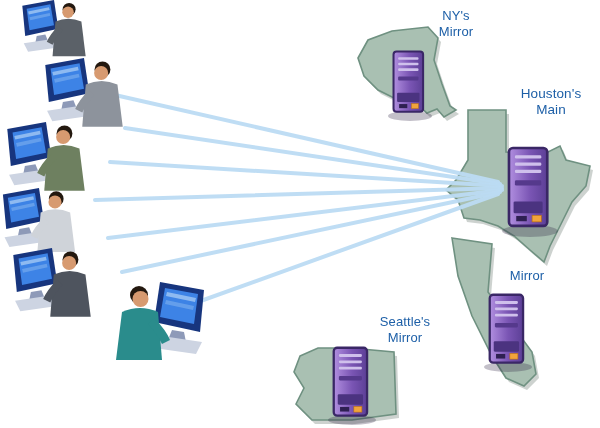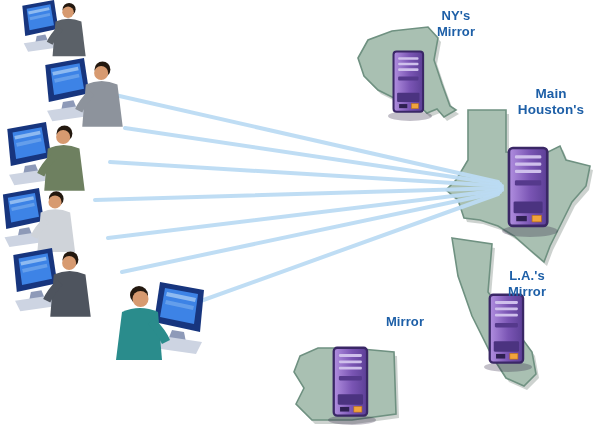--- a/index.html
+++ b/index.html
@@ -9,7 +9,7 @@
   }
   .stage svg{position:absolute;left:0;top:0;}
   .lbl{
-    position:absolute;color:#1d5fa7;font-weight:700;font-size:13px;
+    position:absolute;color:#1d5fa7;font-weight:400;font-size:13px;
     line-height:1.22;text-align:center;letter-spacing:.1px;
   }
   .lbl span{display:block;}

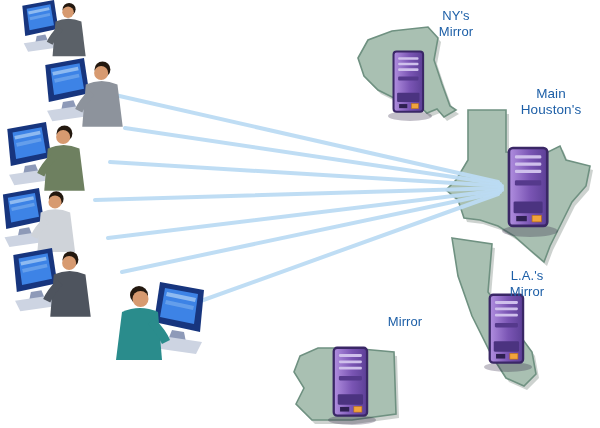--- a/index.html
+++ b/index.html
@@ -110,8 +110,8 @@
   </div>
 
   <div class="lbl big" style="left:503px;top:86px;width:96px">
+    <span>Houston's</span>
     <span>Main</span>
-    <span>Houston's</span>
   </div>
 
   <div class="lbl" style="left:487px;top:268px;width:80px">

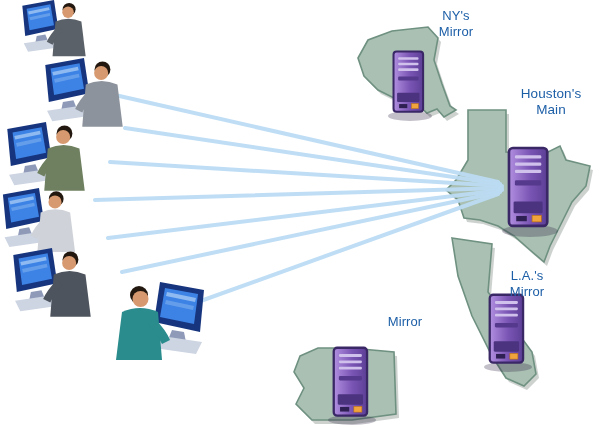--- a/index.html
+++ b/index.html
@@ -115,7 +115,6 @@
   </div>
 
   <div class="lbl" style="left:487px;top:268px;width:80px">
-    <span>L.A.'s</span>
     <span>Mirror</span>
   </div>
 

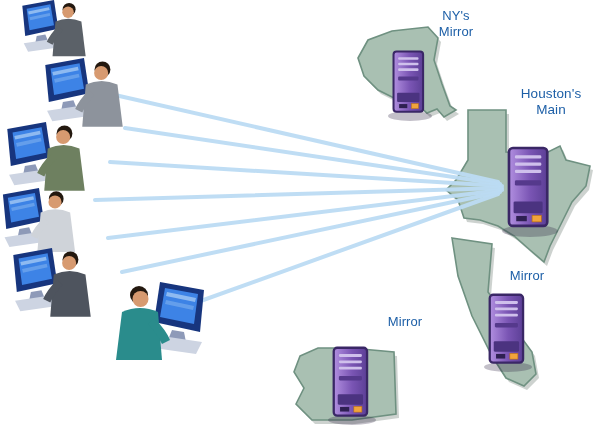--- a/index.html
+++ b/index.html
@@ -119,6 +119,7 @@
   </div>
 
   <div class="lbl" style="left:362px;top:314px;width:86px">
+    <span>Seattle's</span>
     <span>Mirror</span>
   </div>
 

